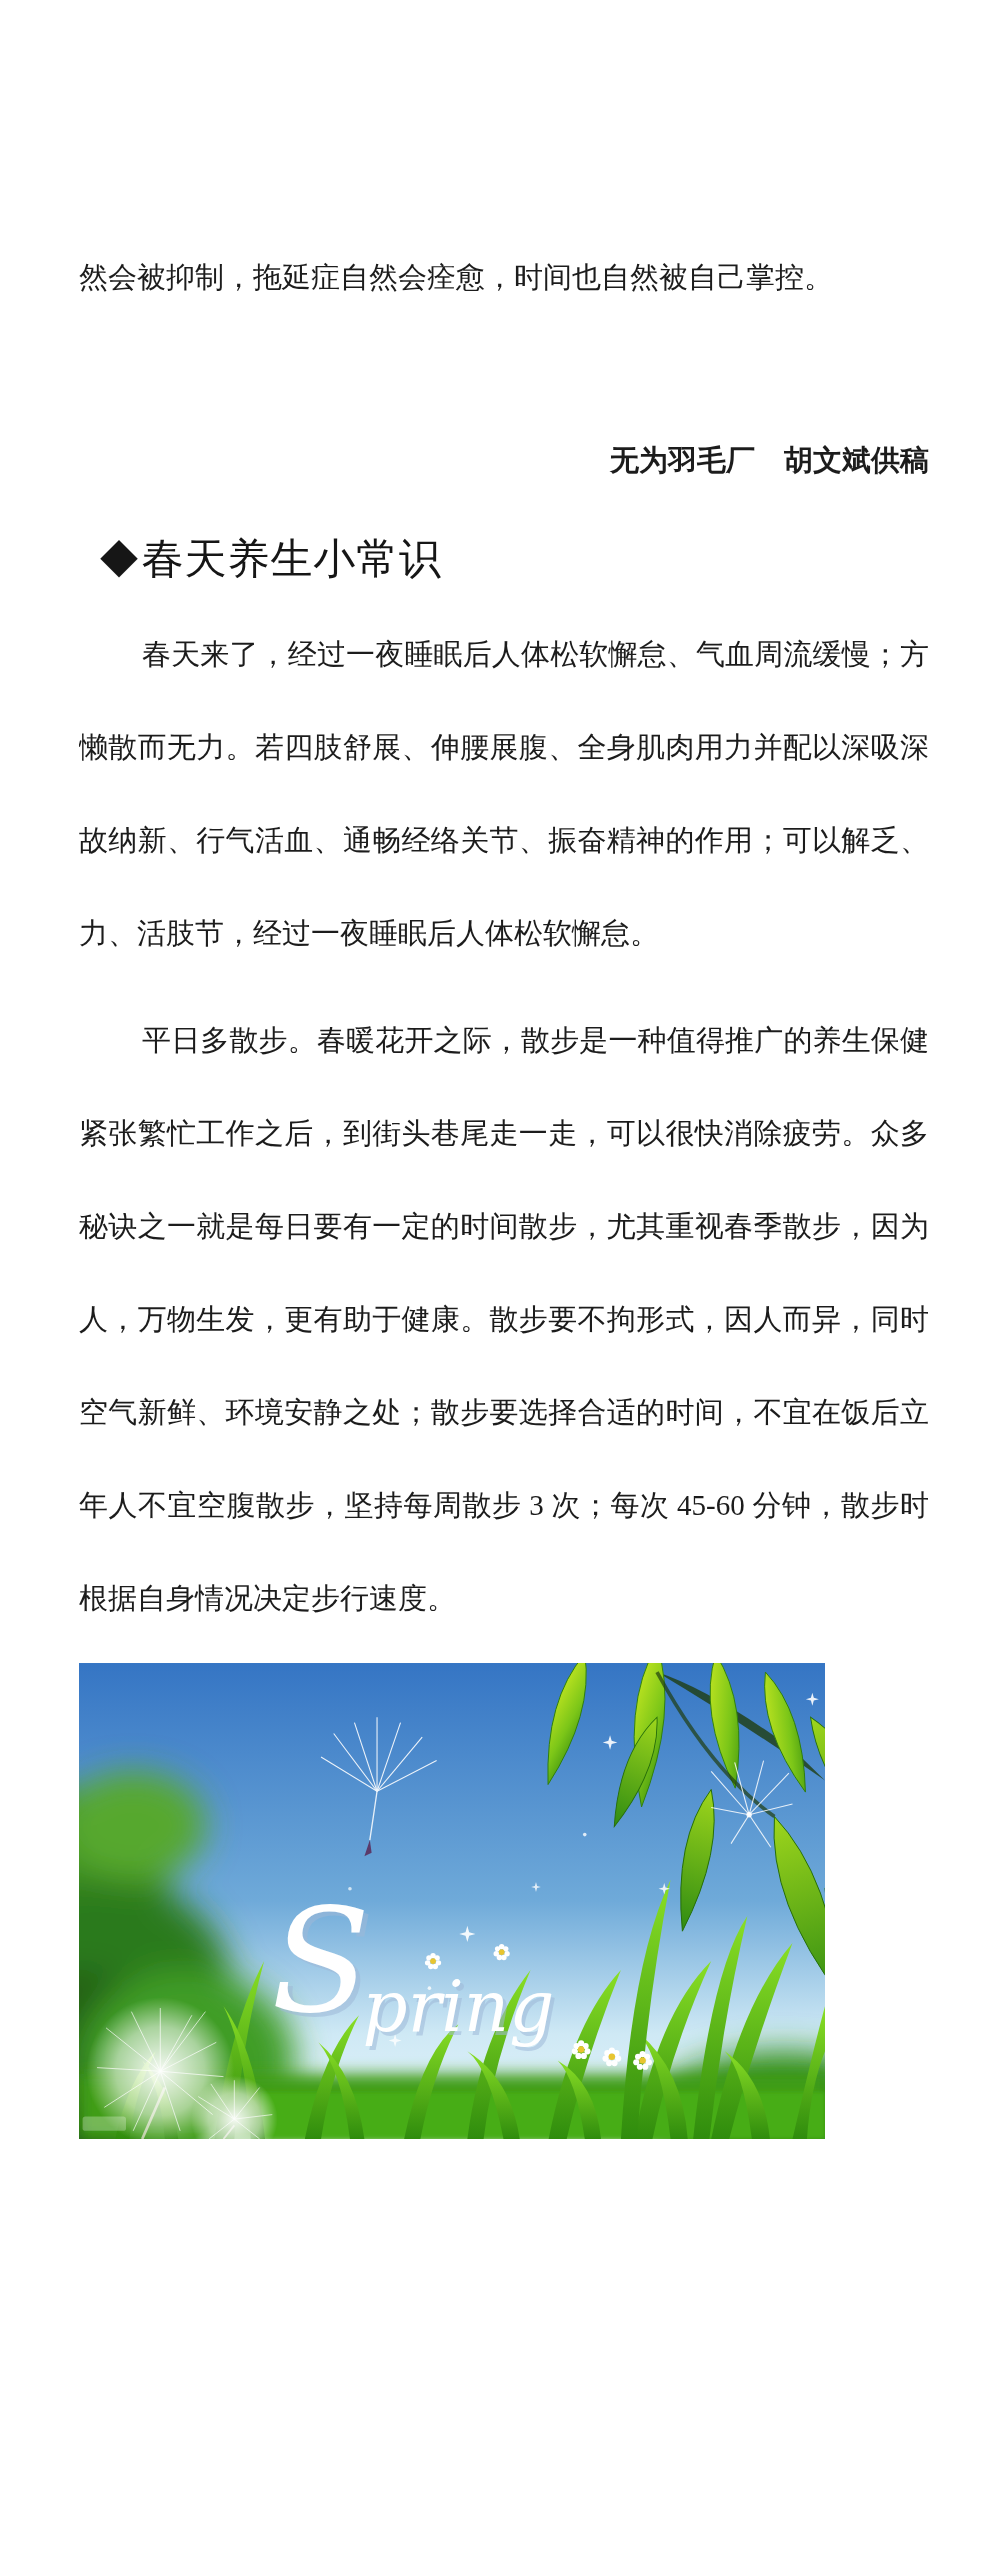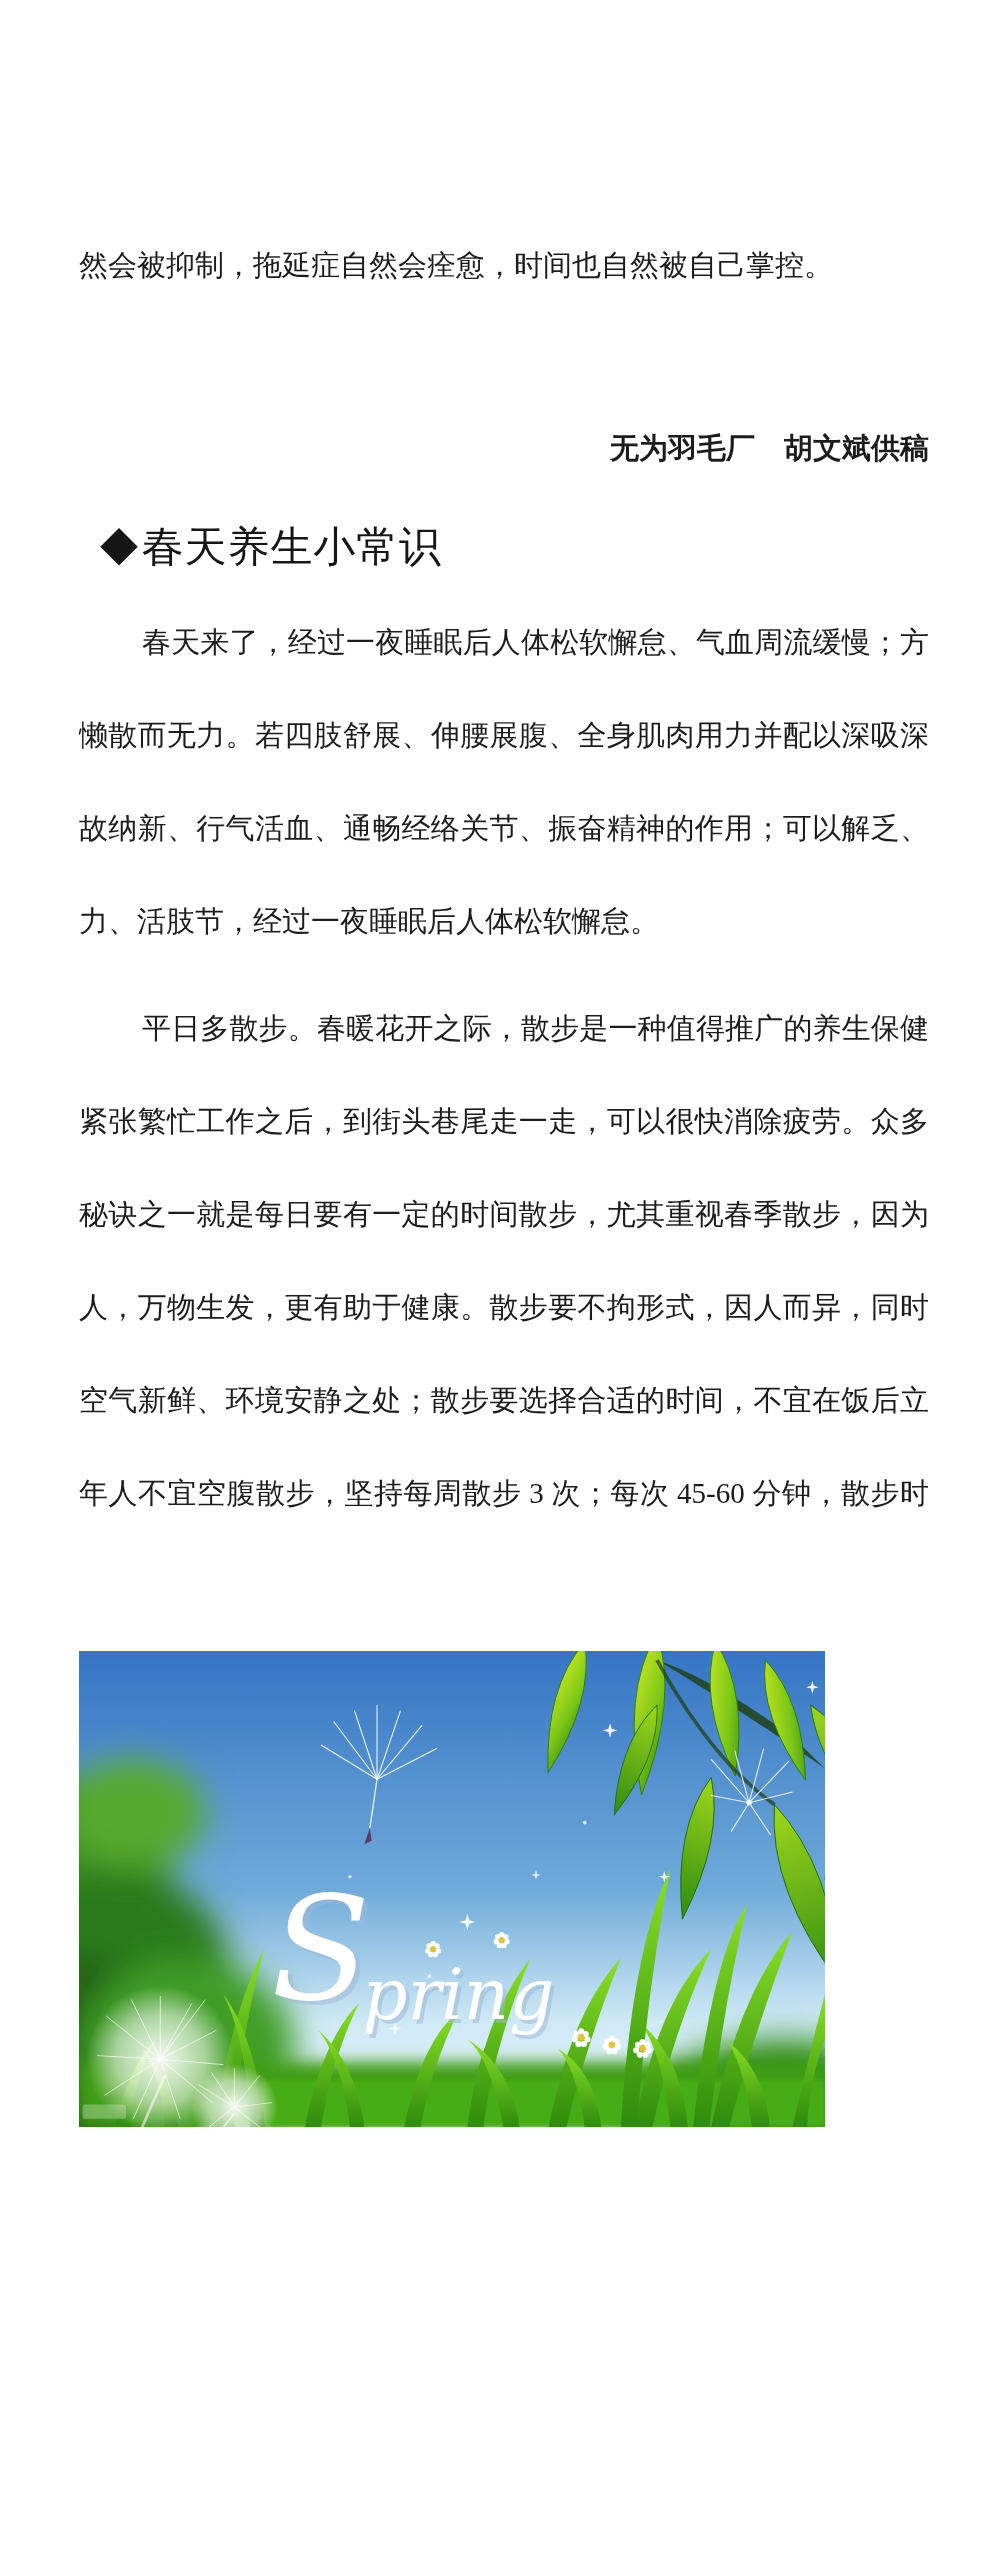--- a/index.html
+++ b/index.html
@@ -6,7 +6,7 @@
   .page{
     position:relative;
     width:1008px;height:2359px;
-    margin:4px auto;
+    margin:16px auto;
     background:#ffffff;
     overflow:hidden;
     font-family:"Liberation Serif","DejaVu Serif",serif;

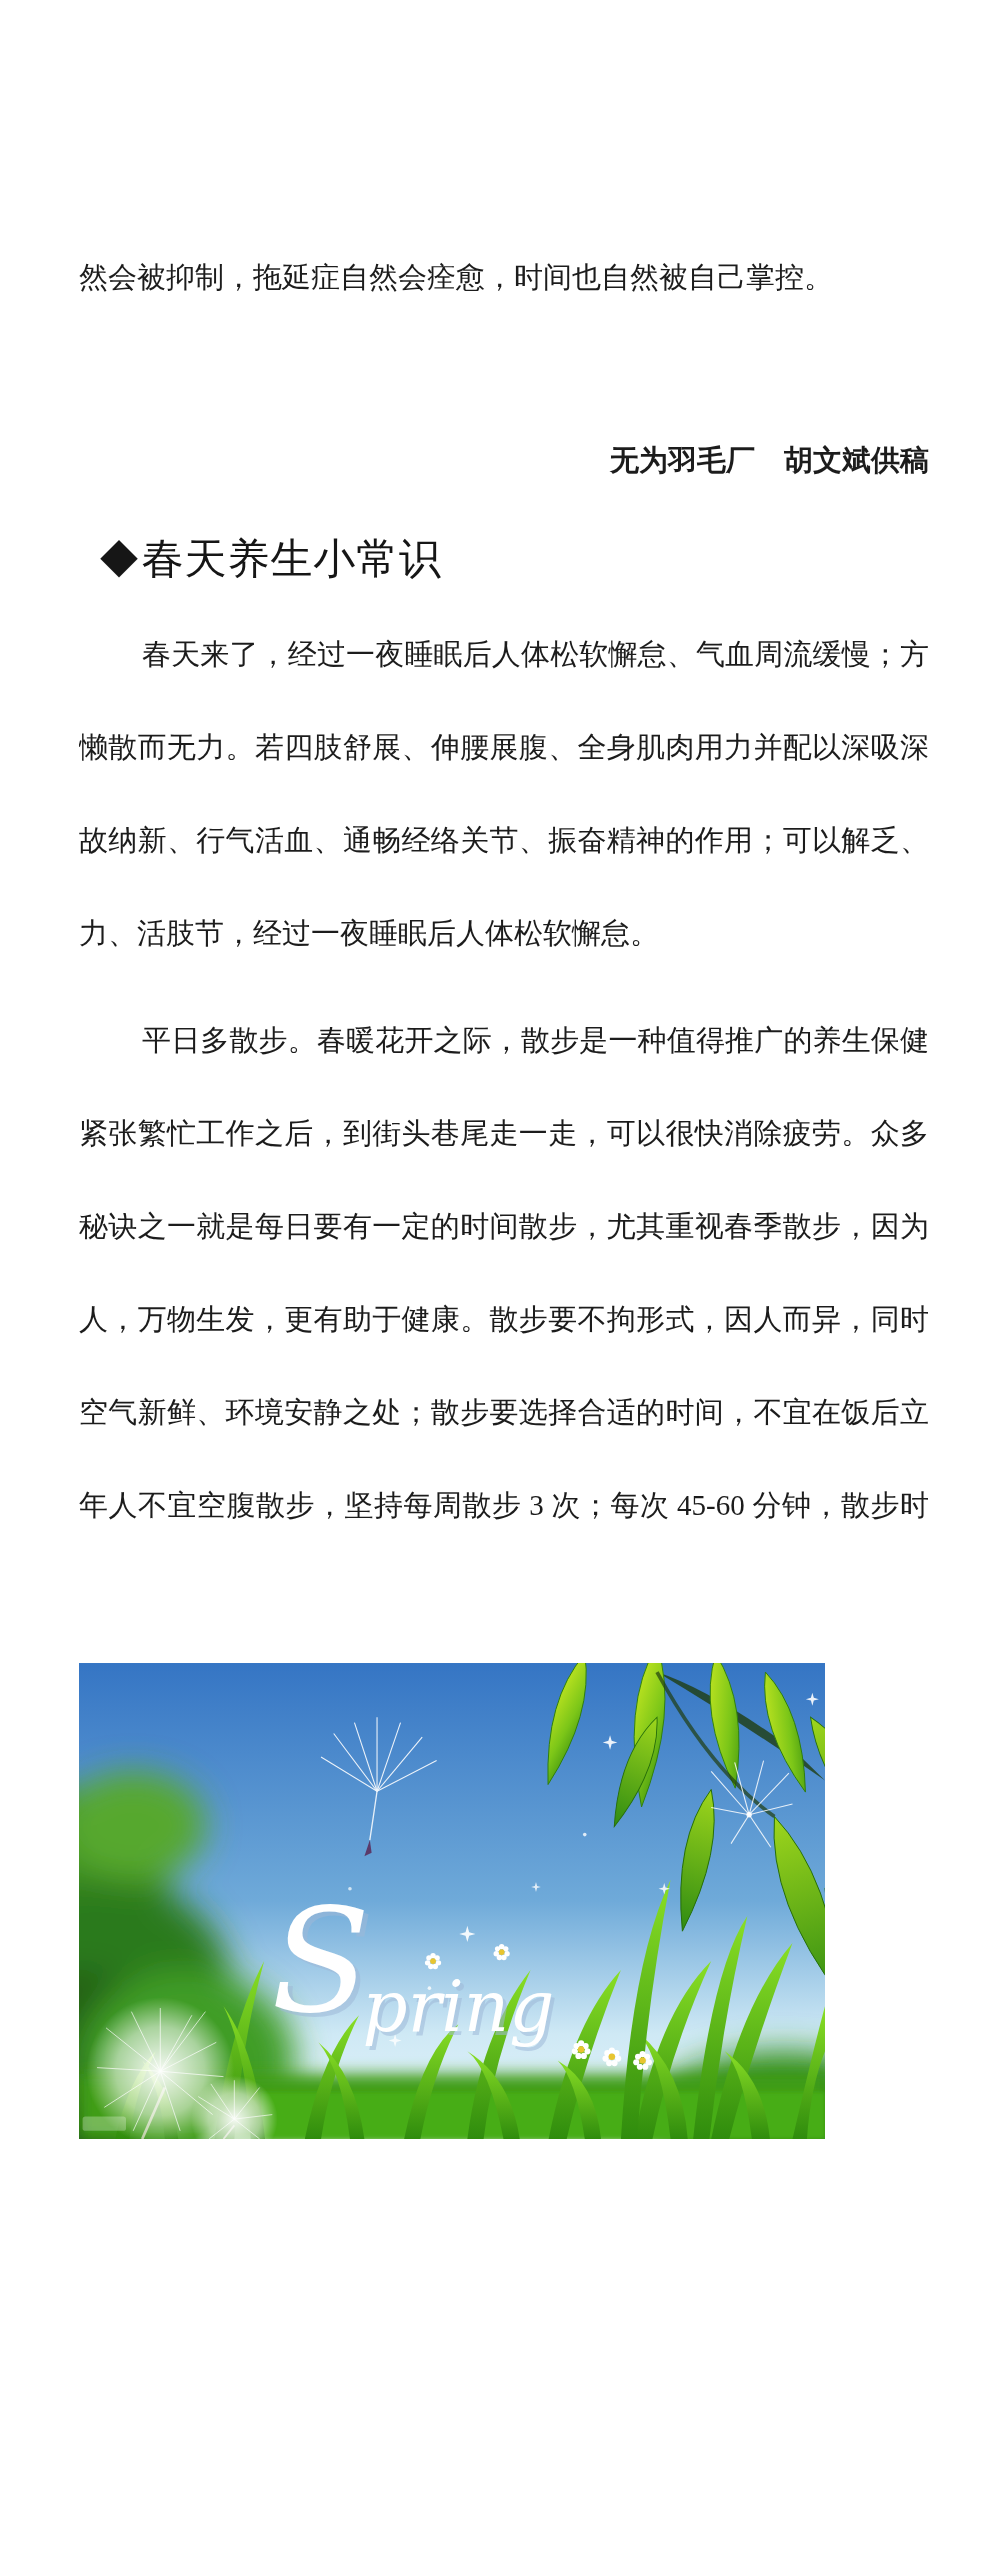--- a/index.html
+++ b/index.html
@@ -98,6 +98,7 @@
     <div class="tline">人，万物生发，更有助于健康。散步要不拘形式，因人而异，同时也应注意找</div>
     <div class="tline">空气新鲜、环境安静之处；散步要选择合适的时间，不宜在饭后立即出行，老</div>
     <div class="tline">年人不宜空腹散步，坚持每周散步 3 次；每次 45-60 分钟，散步时衣着要宽松，</div>
+    <div class="tline short">根据自身情况决定步行速度。</div>
   </div>
 
   <div class="photo-frame">

